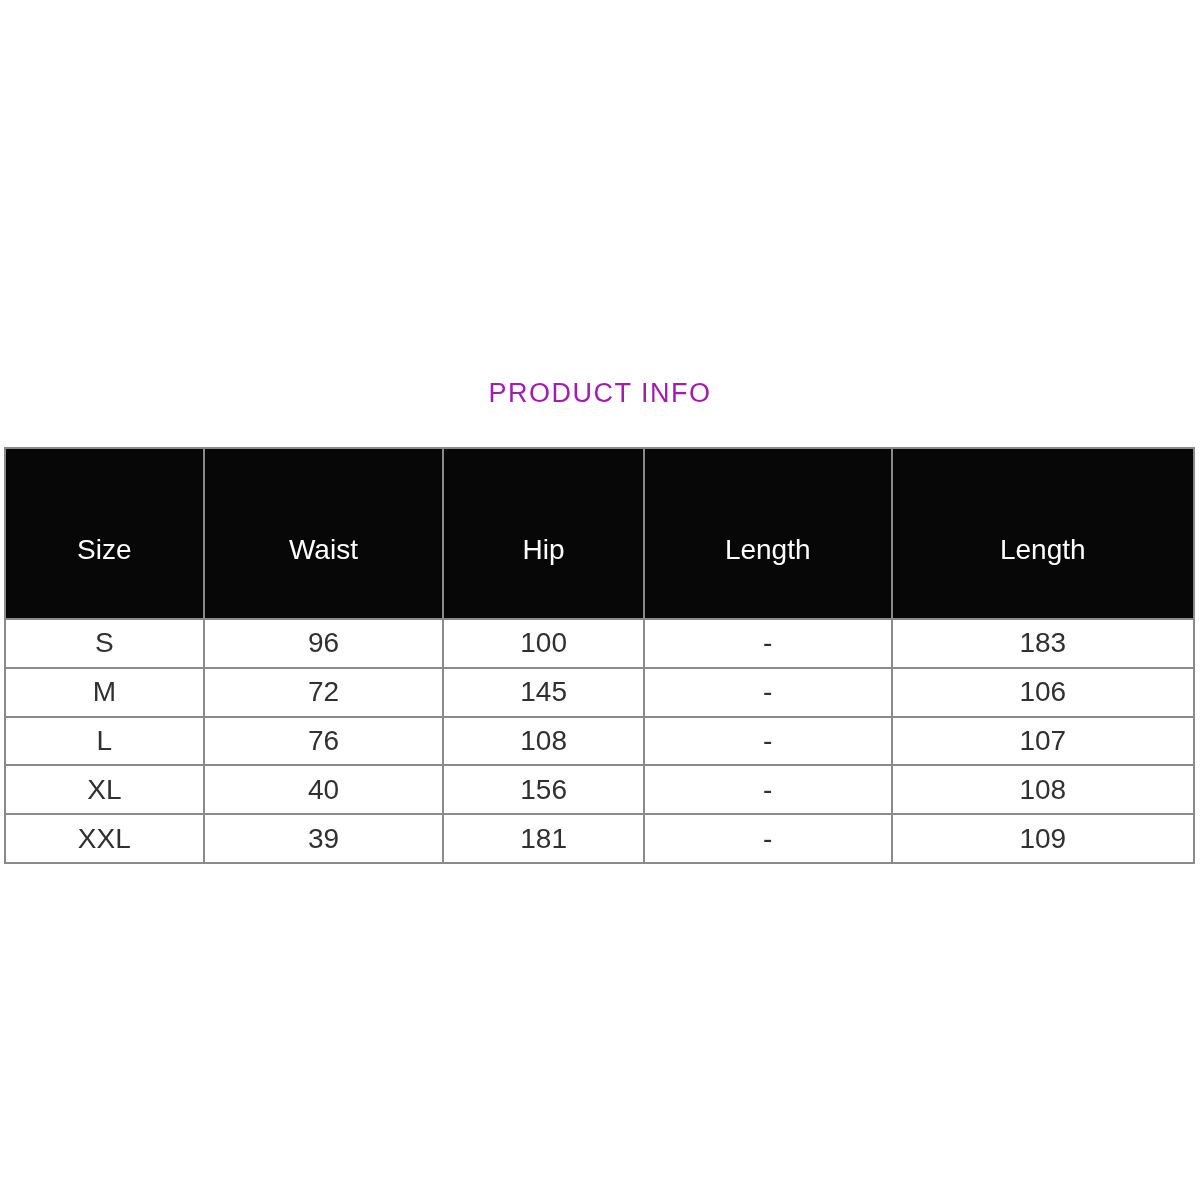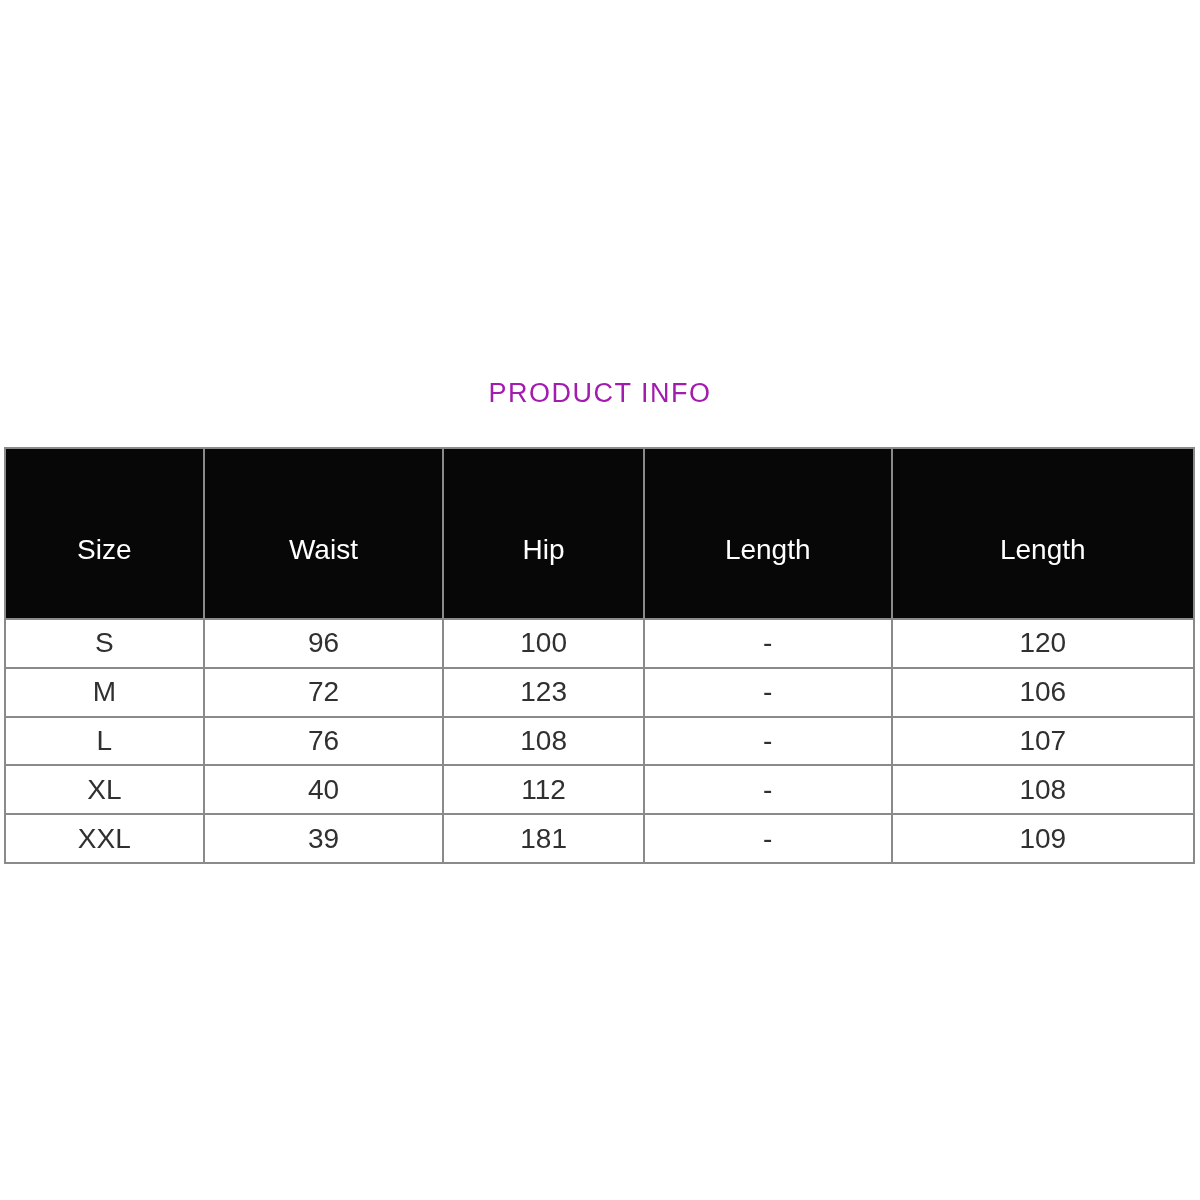--- a/index.html
+++ b/index.html
@@ -89,7 +89,7 @@
         <td>96</td>
         <td>100</td>
         <td>-</td>
-        <td>120</td>
+        <td>183</td>
       </tr>
       <tr>
         <td>M</td>

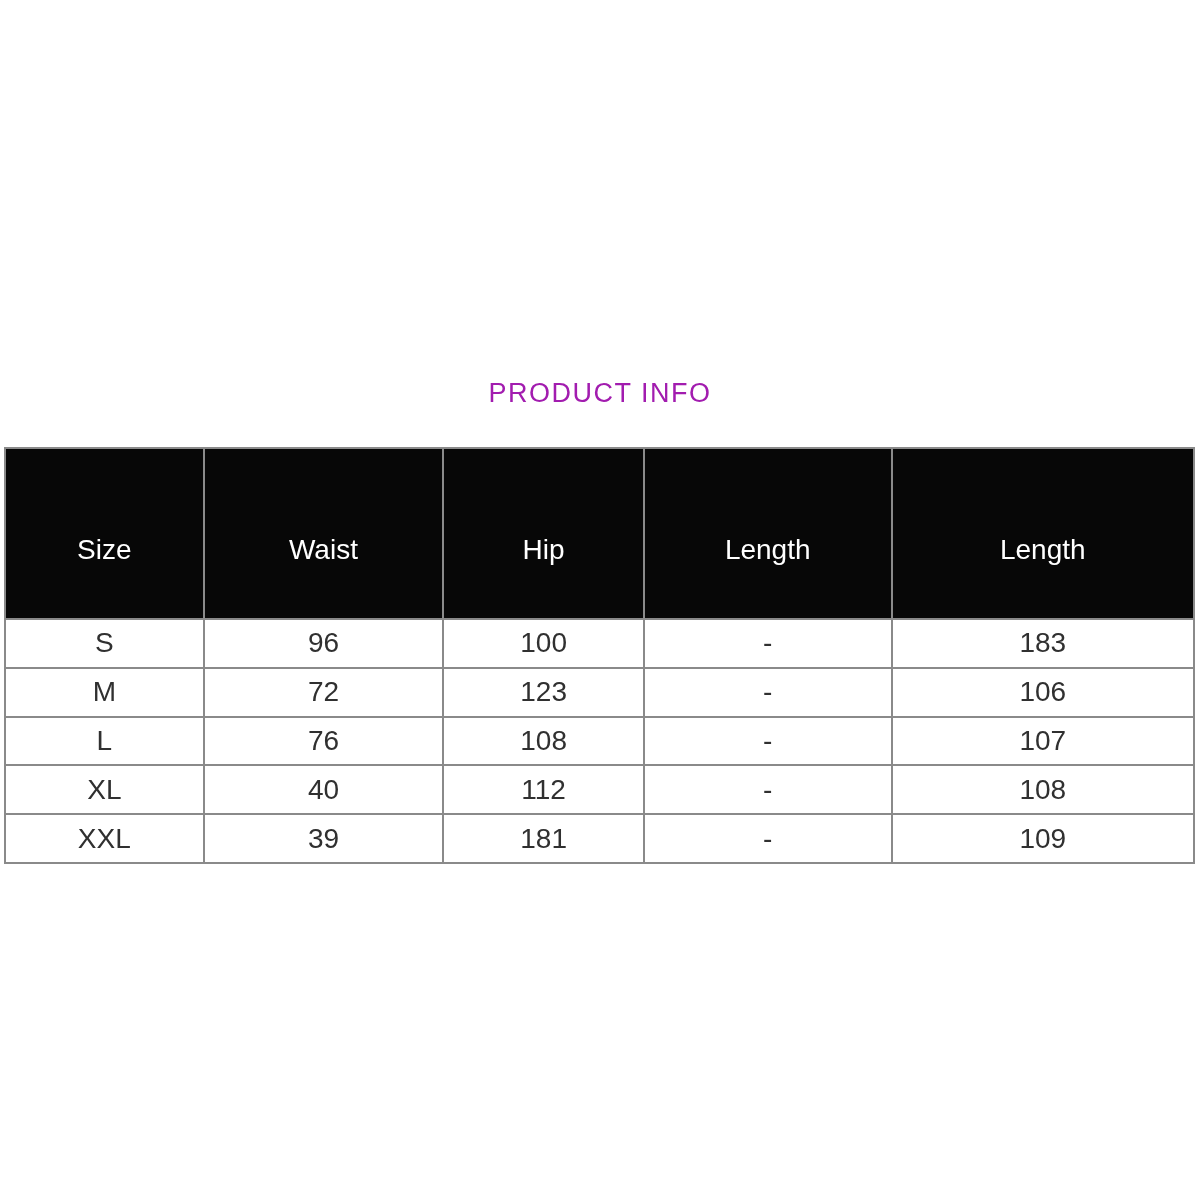--- a/index.html
+++ b/index.html
@@ -94,7 +94,7 @@
       <tr>
         <td>M</td>
         <td>72</td>
-        <td>123</td>
+        <td>145</td>
         <td>-</td>
         <td>106</td>
       </tr>

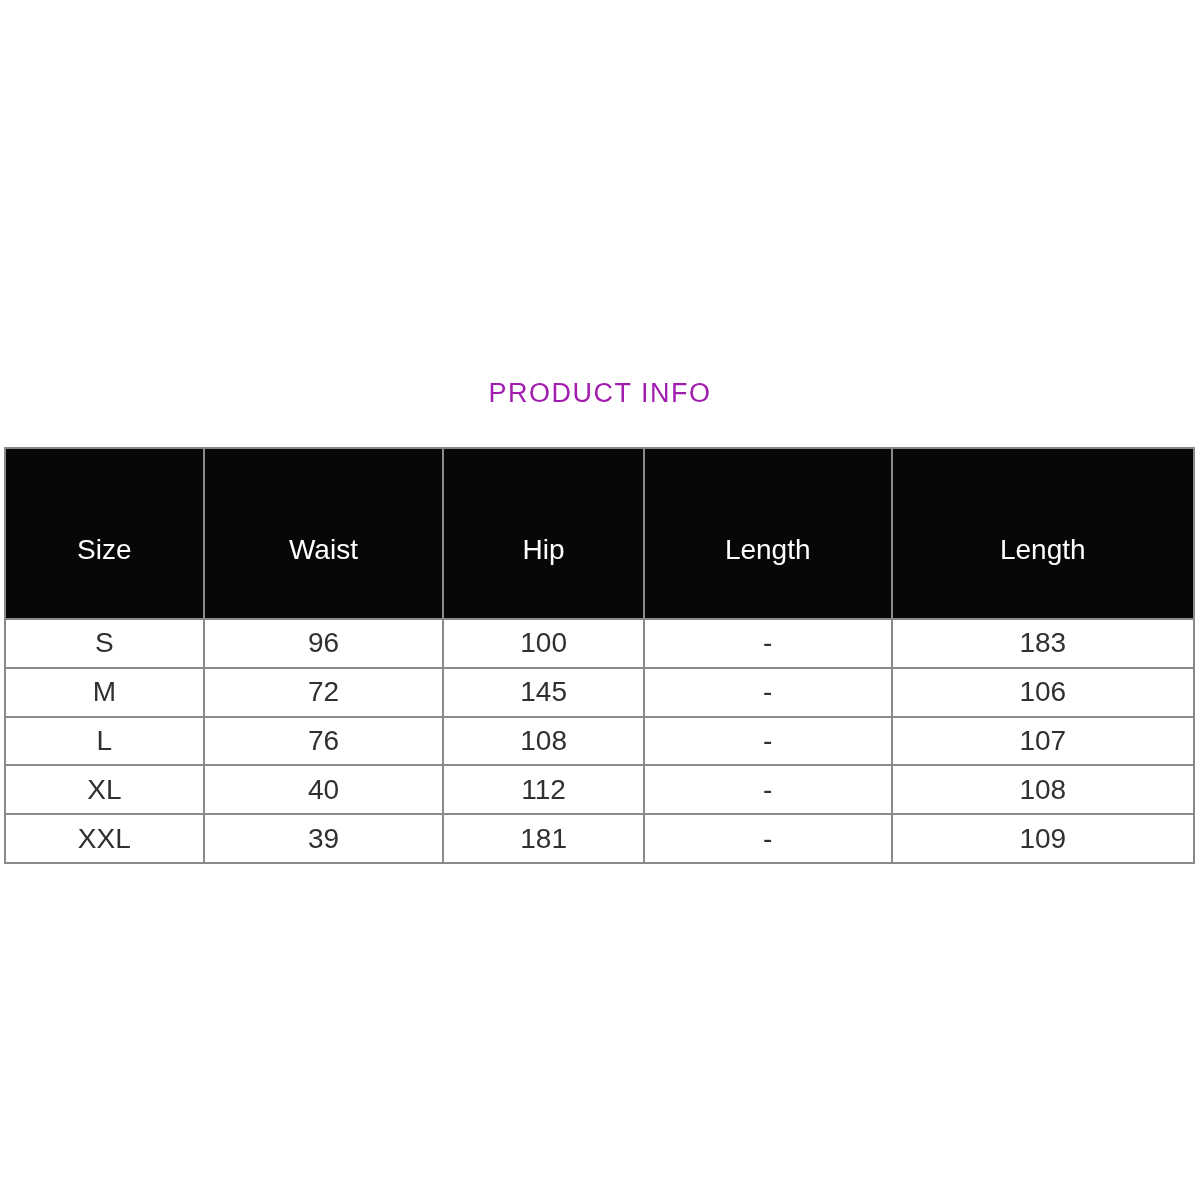--- a/index.html
+++ b/index.html
@@ -108,7 +108,7 @@
       <tr>
         <td>XL</td>
         <td>40</td>
-        <td>112</td>
+        <td>156</td>
         <td>-</td>
         <td>108</td>
       </tr>

